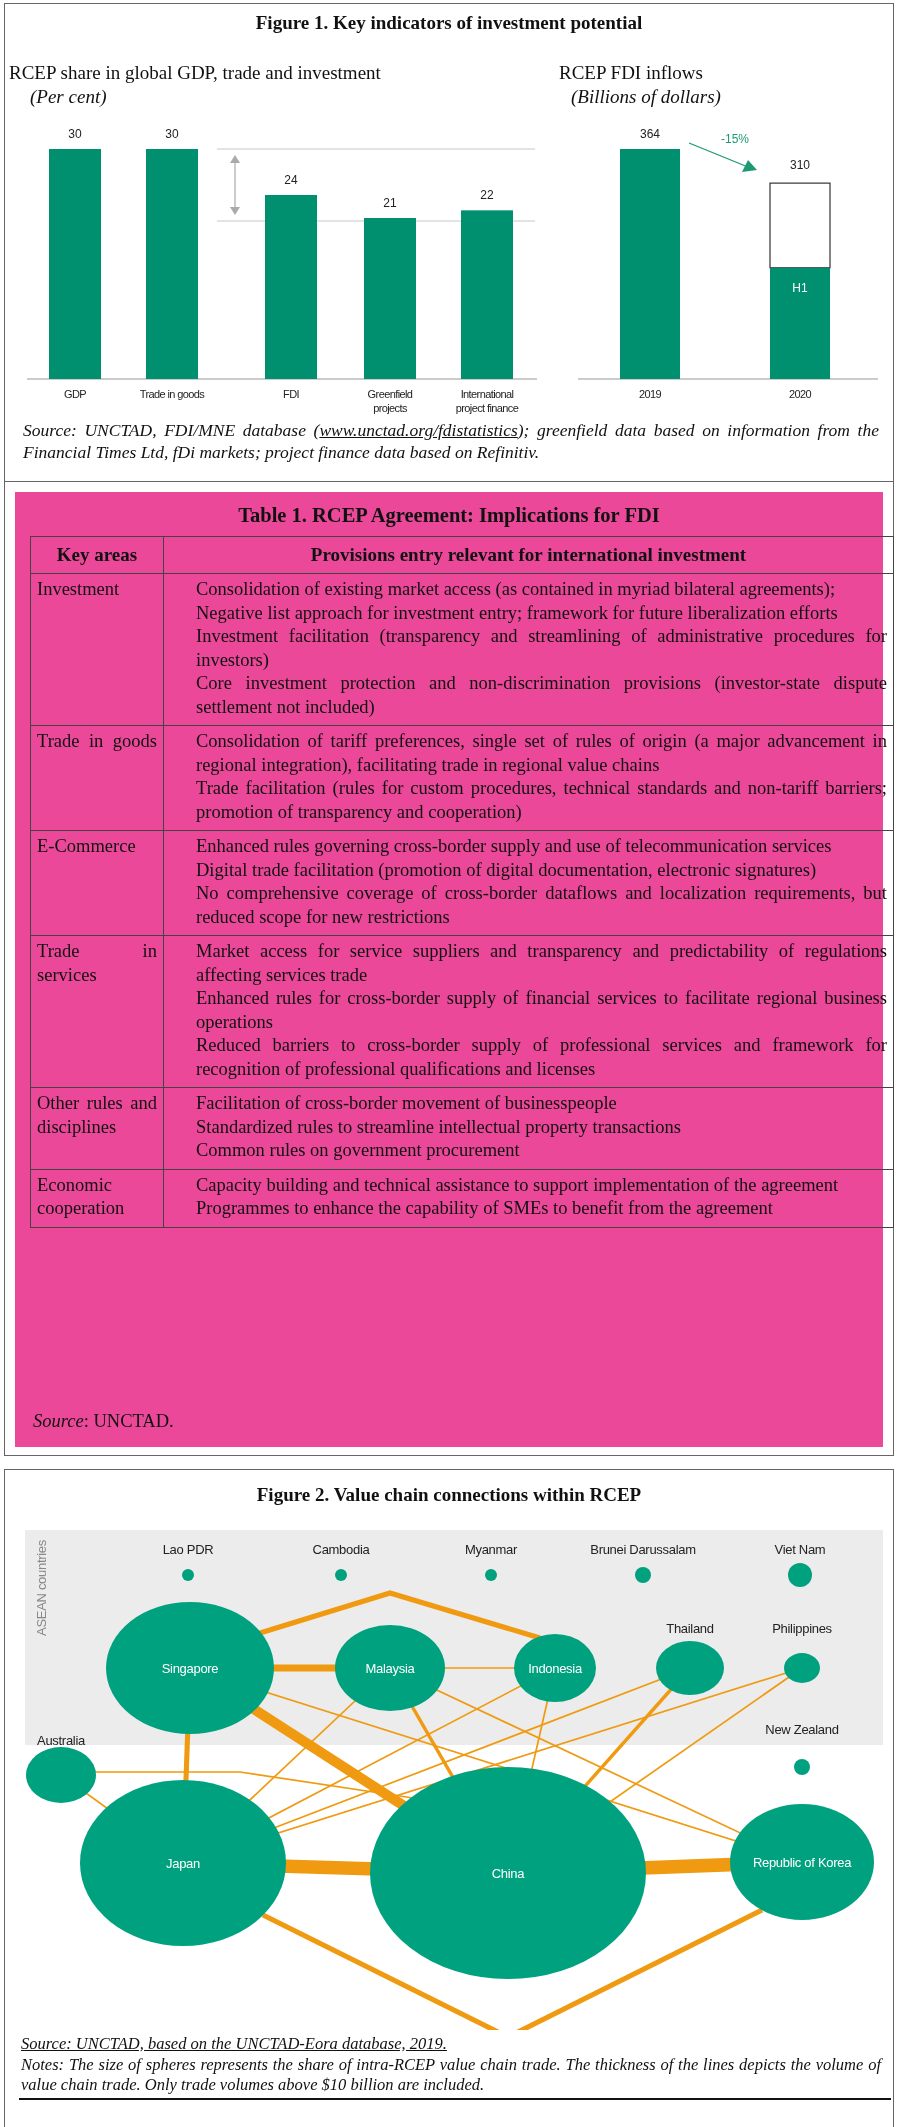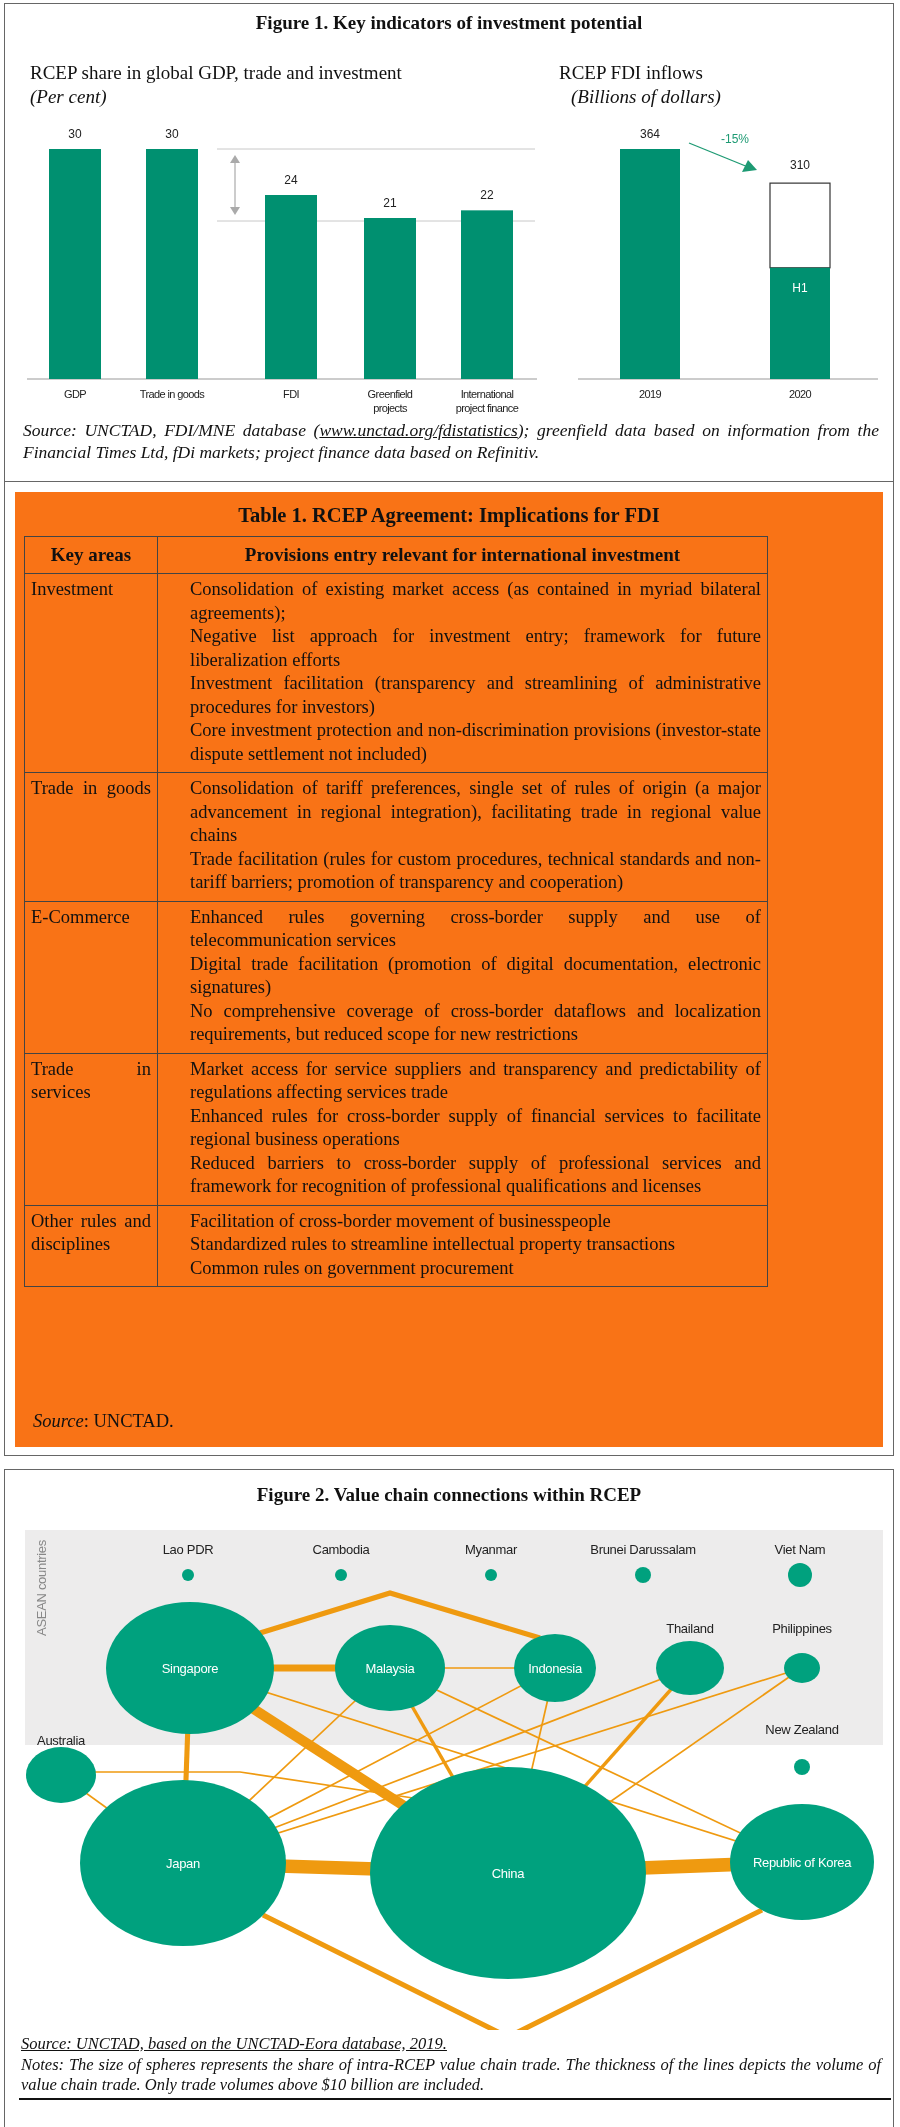--- a/index.html
+++ b/index.html
@@ -46,7 +46,7 @@
 <div class="box" id="fig1">
   <div class="fig-title" style="top:8px;">Figure 1. Key indicators of investment potential</div>
 
-  <div class="sub-title" style="left:25px; top:58px;">RCEP share in global GDP, trade and investment</div>
+  <div class="sub-title" style="left:4px; top:58px;">RCEP share in global GDP, trade and investment</div>
   <div class="sub-unit" style="left:13px; top:82px;">(Per cent)</div>
   <div class="sub-title" style="left:554px; top:58px;">RCEP FDI inflows</div>
   <div class="sub-unit" style="left:554px; top:82px;">(Billions of dollars)</div>

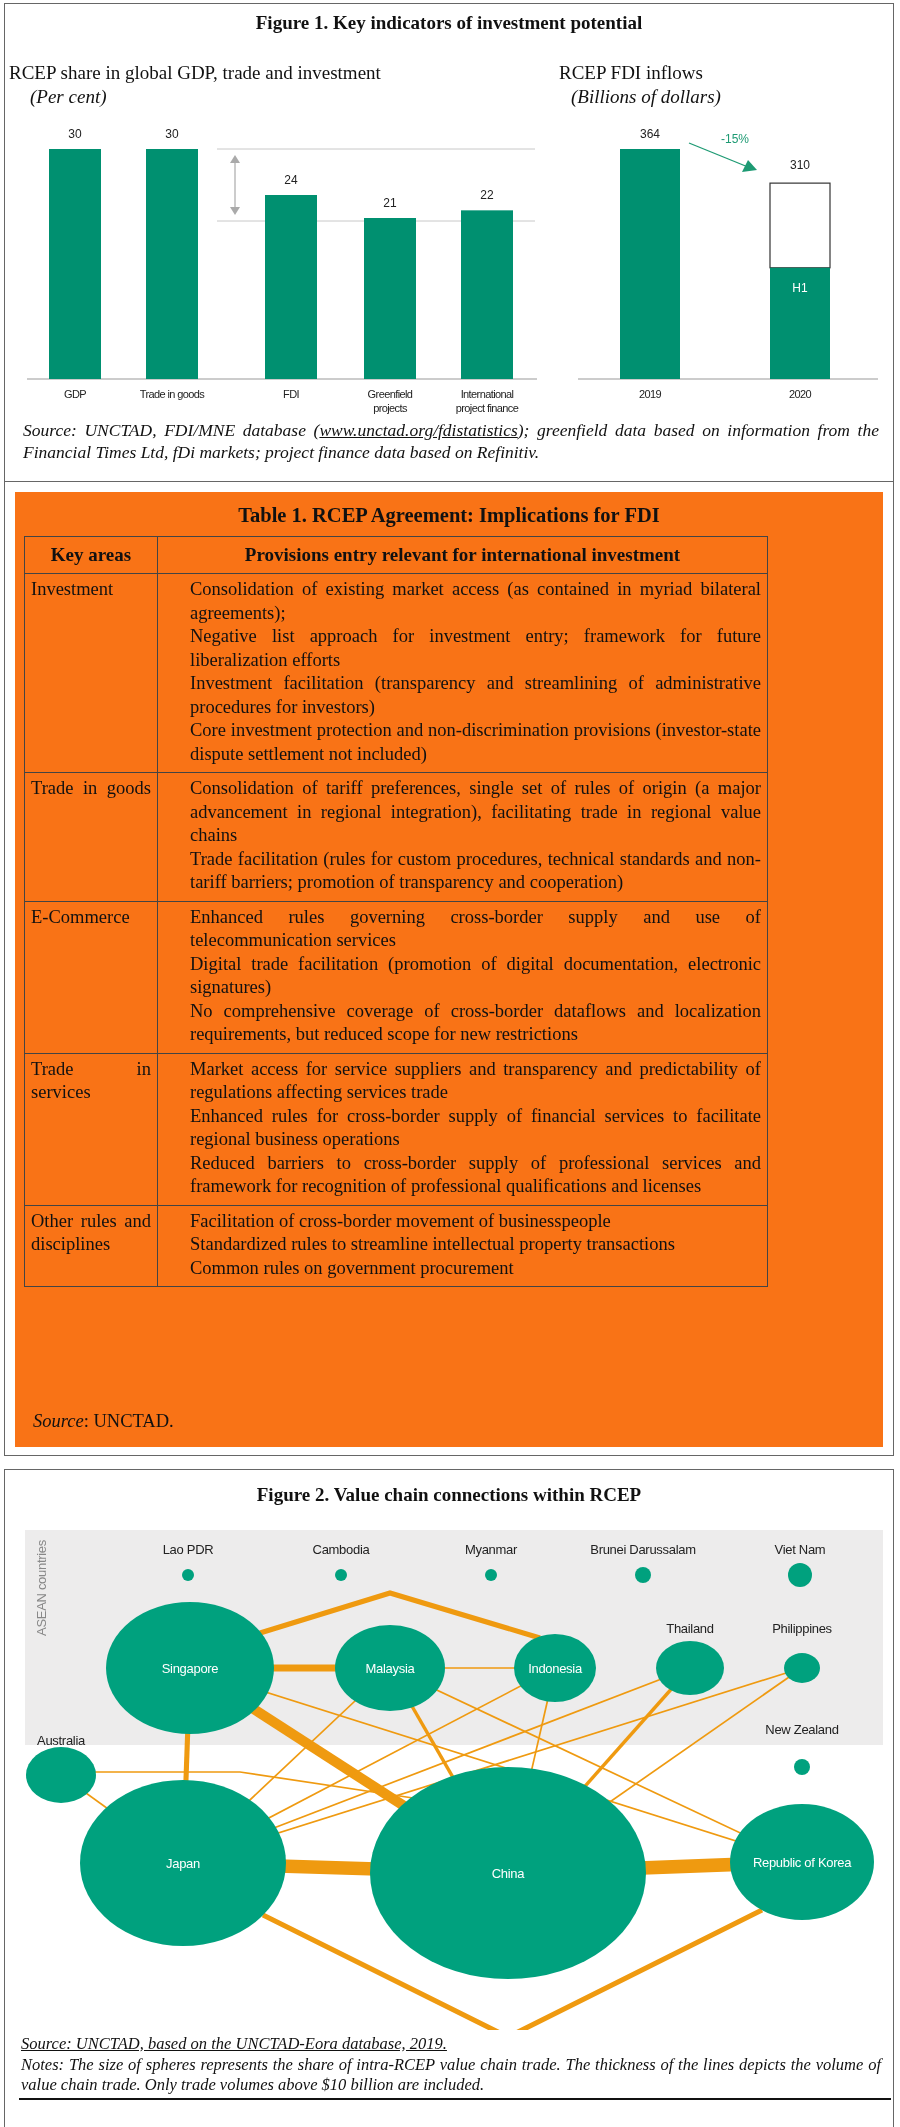--- a/index.html
+++ b/index.html
@@ -22,7 +22,7 @@
   .src u { text-decoration: underline; }
 
   
-  .tbl-inner { position: absolute; left: 10px; top: 10px; right: 10px; bottom: 8px; background: #f97316; }
+  .tbl-inner { position: absolute; left: 10px; top: 10px; right: 10px; bottom: 8px; background: #ec4899; }
   .tbl-title { position: absolute; left: 0; right: 0; top: 12px; text-align: center; font-weight: bold; font-size: 20.5px; }
   table.prov { position: absolute; left: 9px; top: 44px; width: 744px; border-collapse: collapse; font-size: 18.5px; line-height: 23.5px; border-radius: 9px; }
   table.prov th { font-weight: bold; font-size: 19px; padding: 4px 6px; border: 1.5px solid #444; text-align: center; height: 28px; }

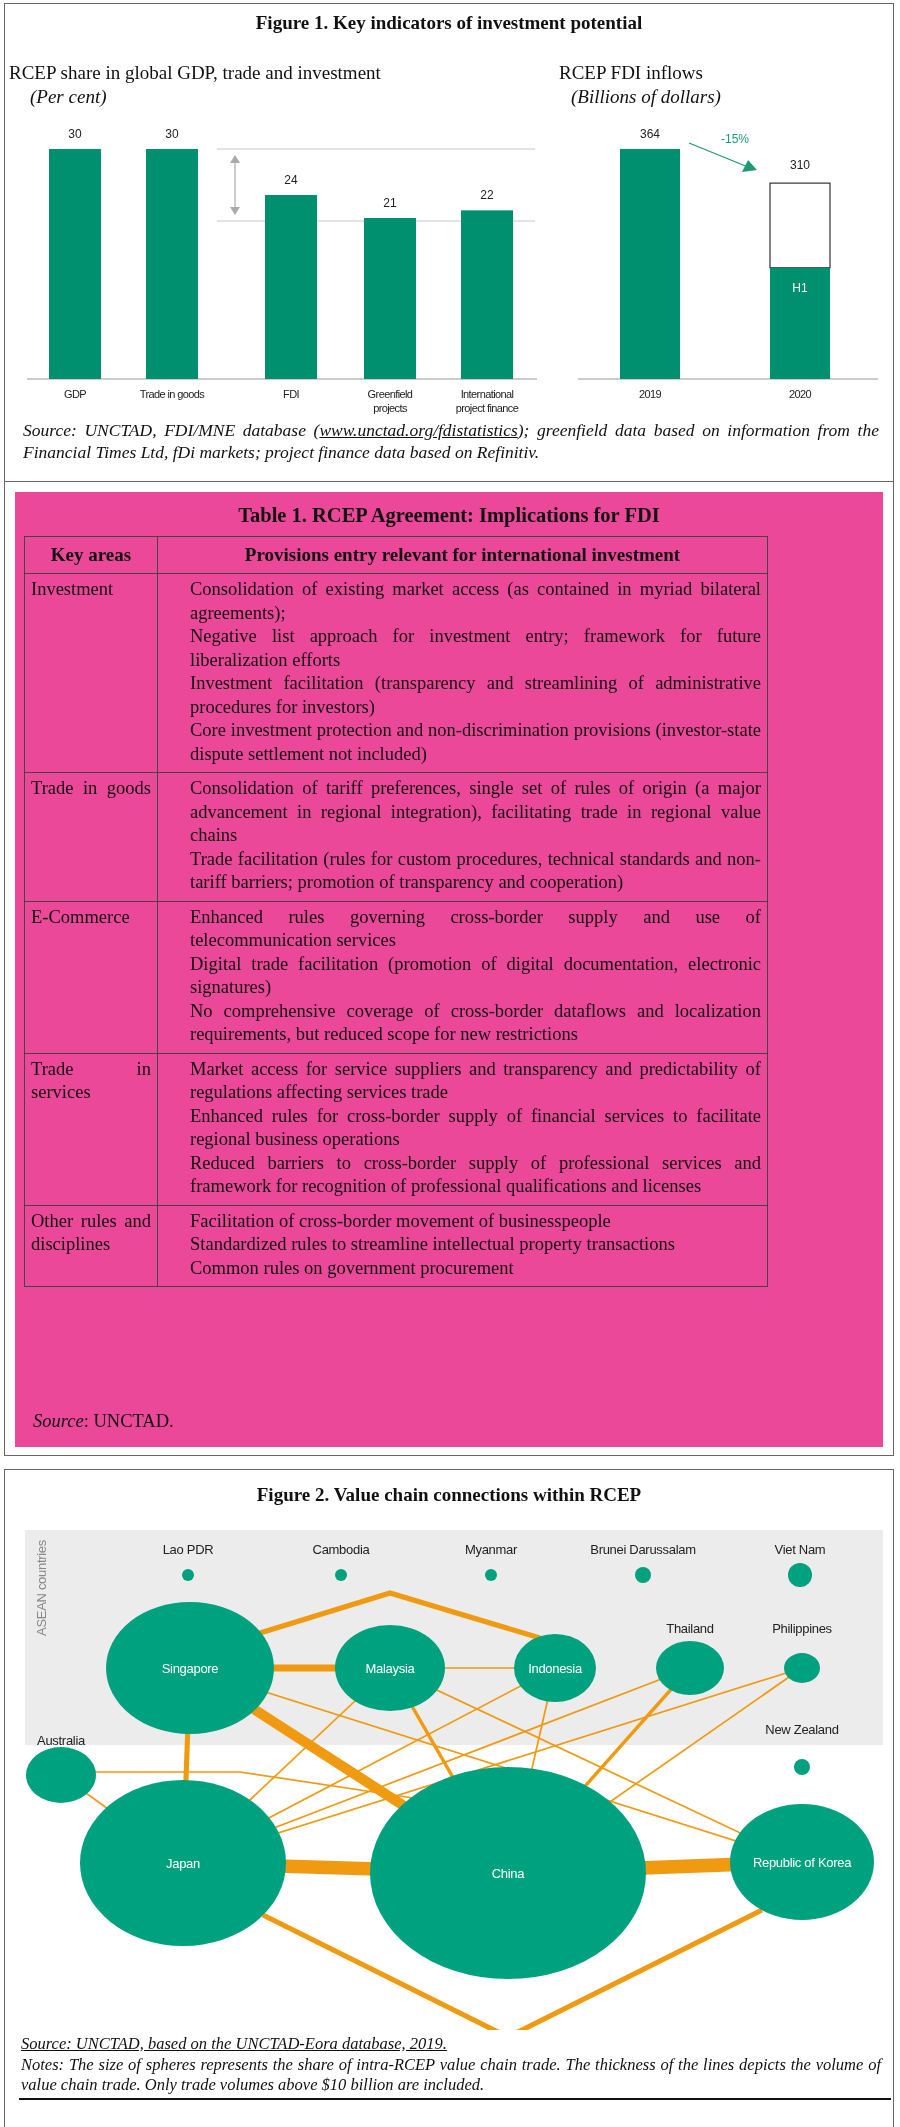--- a/index.html
+++ b/index.html
@@ -24,7 +24,7 @@
   
   .tbl-inner { position: absolute; left: 10px; top: 10px; right: 10px; bottom: 8px; background: #ec4899; }
   .tbl-title { position: absolute; left: 0; right: 0; top: 12px; text-align: center; font-weight: bold; font-size: 20.5px; }
-  table.prov { position: absolute; left: 9px; top: 44px; width: 744px; border-collapse: collapse; font-size: 18.5px; line-height: 23.5px; border-radius: 9px; }
+  table.prov { position: absolute; left: 15px; top: 44px; width: 864px; border-collapse: collapse; font-size: 18.5px; line-height: 23.5px; border-radius: 9px; }
   table.prov th { font-weight: bold; font-size: 19px; padding: 4px 6px; border: 1.5px solid #444; text-align: center; height: 28px; }
   table.prov td { border: 1.5px solid #444; vertical-align: top; padding: 4px 6px 6px 6px; }
   table.prov td.area { width: 120px; text-align: justify; text-align-last: left; }

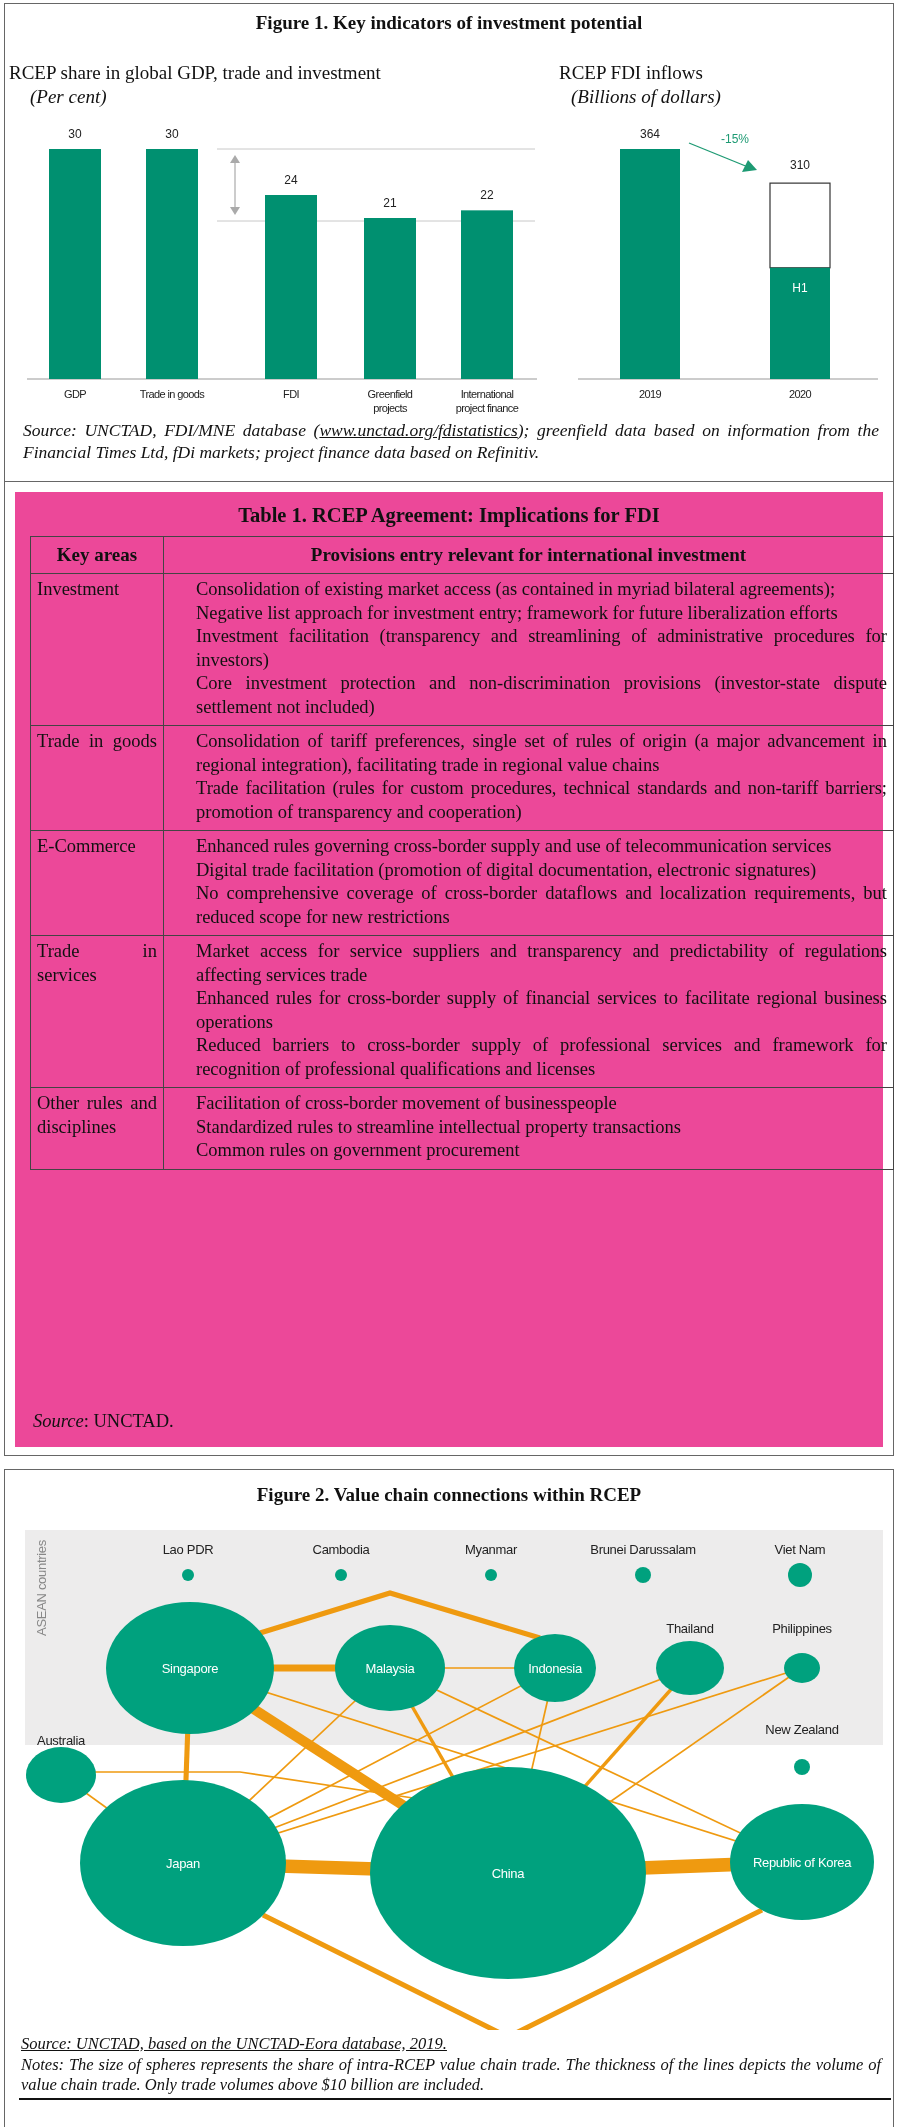--- a/index.html
+++ b/index.html
@@ -141,6 +141,13 @@
               <span class="prov-item">Facilitation of cross-border movement of businesspeople</span>
               <span class="prov-item">Standardized rules to streamline intellectual property transactions</span>
               <span class="prov-item">Common rules on government procurement</span>
+            </td>
+          </tr>
+          <tr>
+            <td class="area">Economic cooperation</td>
+            <td class="prov-cell">
+              <span class="prov-item">Capacity building and technical assistance to support implementation of the agreement</span>
+              <span class="prov-item">Programmes to enhance the capability of SMEs to benefit from the agreement</span>
             </td>
           </tr>
         </tbody>

